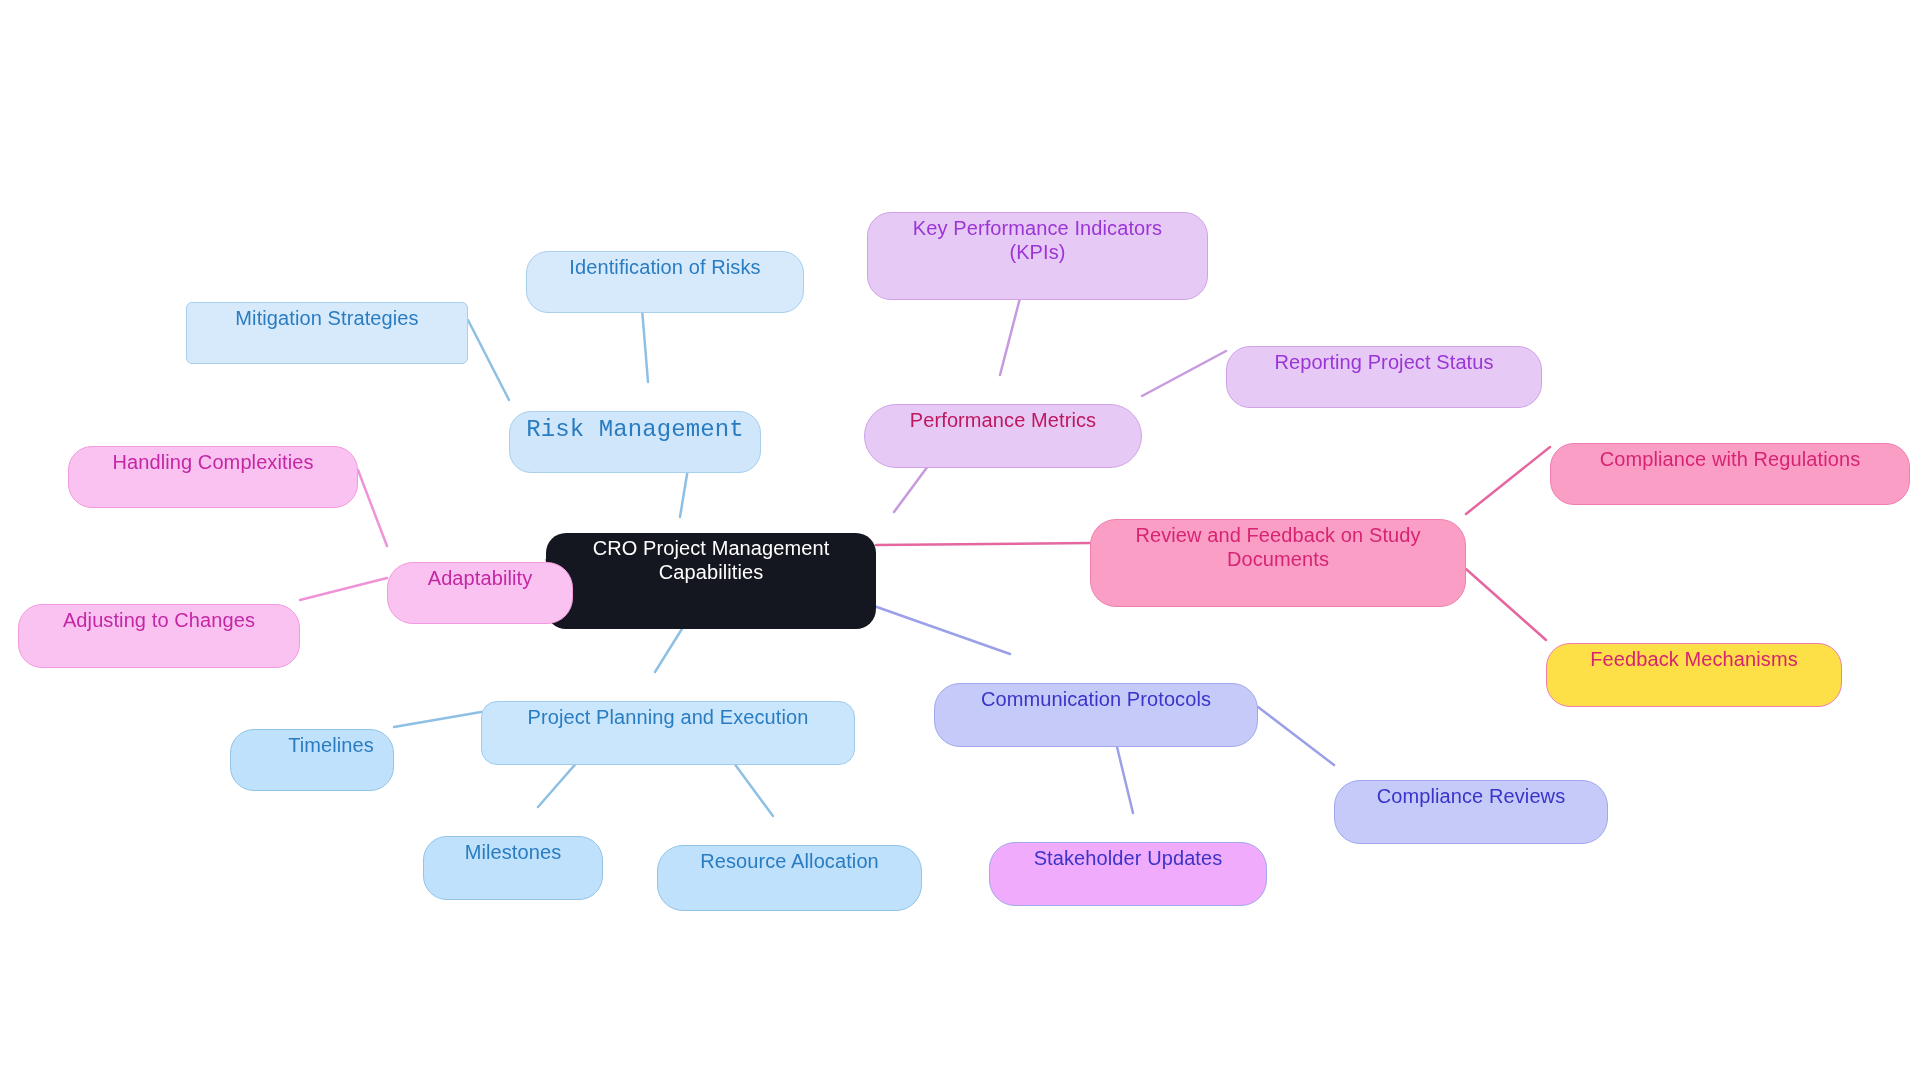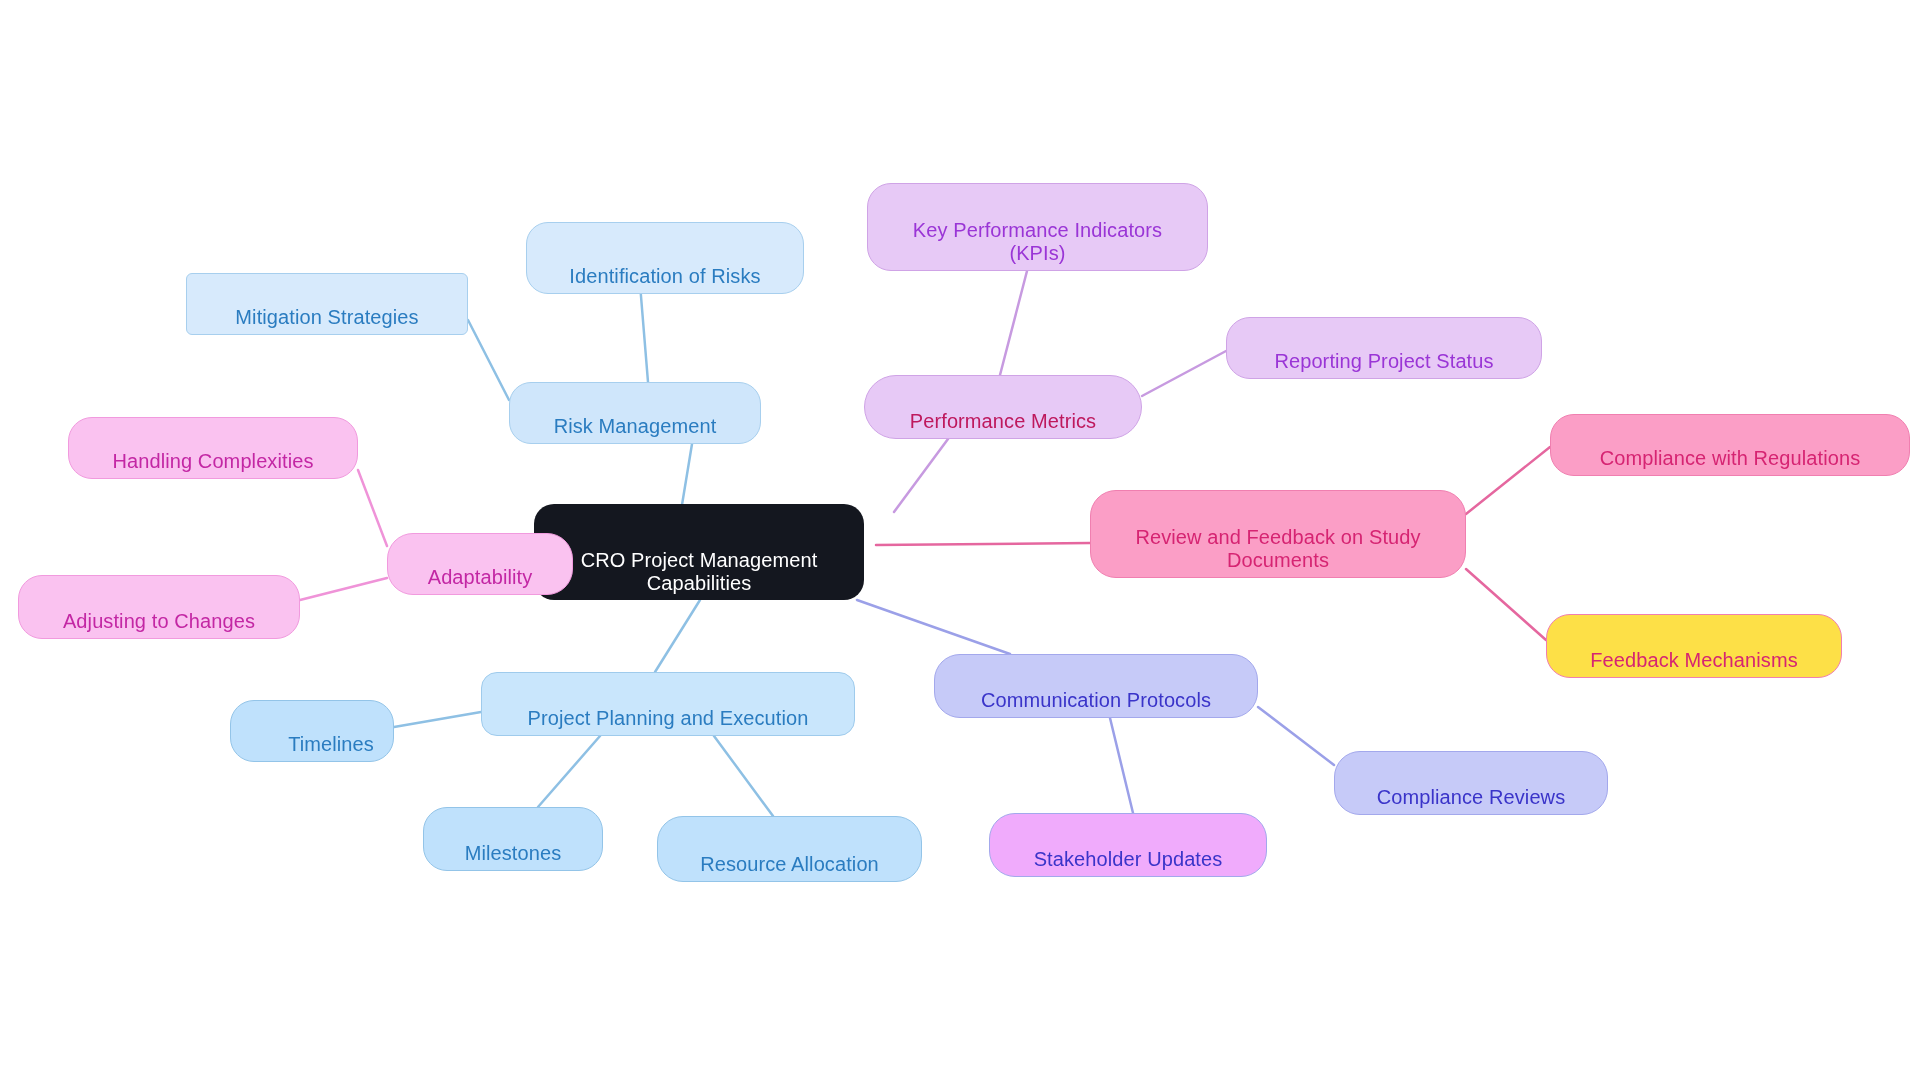--- a/index.html
+++ b/index.html
@@ -30,7 +30,7 @@
     position: absolute;
     box-sizing: border-box;
     display: flex;
-    align-items: flex-end;
+    align-items: flex-start;
     justify-content: center;
     text-align: center;
     border-style: solid;
@@ -39,6 +39,7 @@
     white-space: pre-line;
     letter-spacing: 0.1px;
     padding: 4px 10px;
+    margin-top: 29px;
   }
   .mm-node.root {
     border-width: 0;

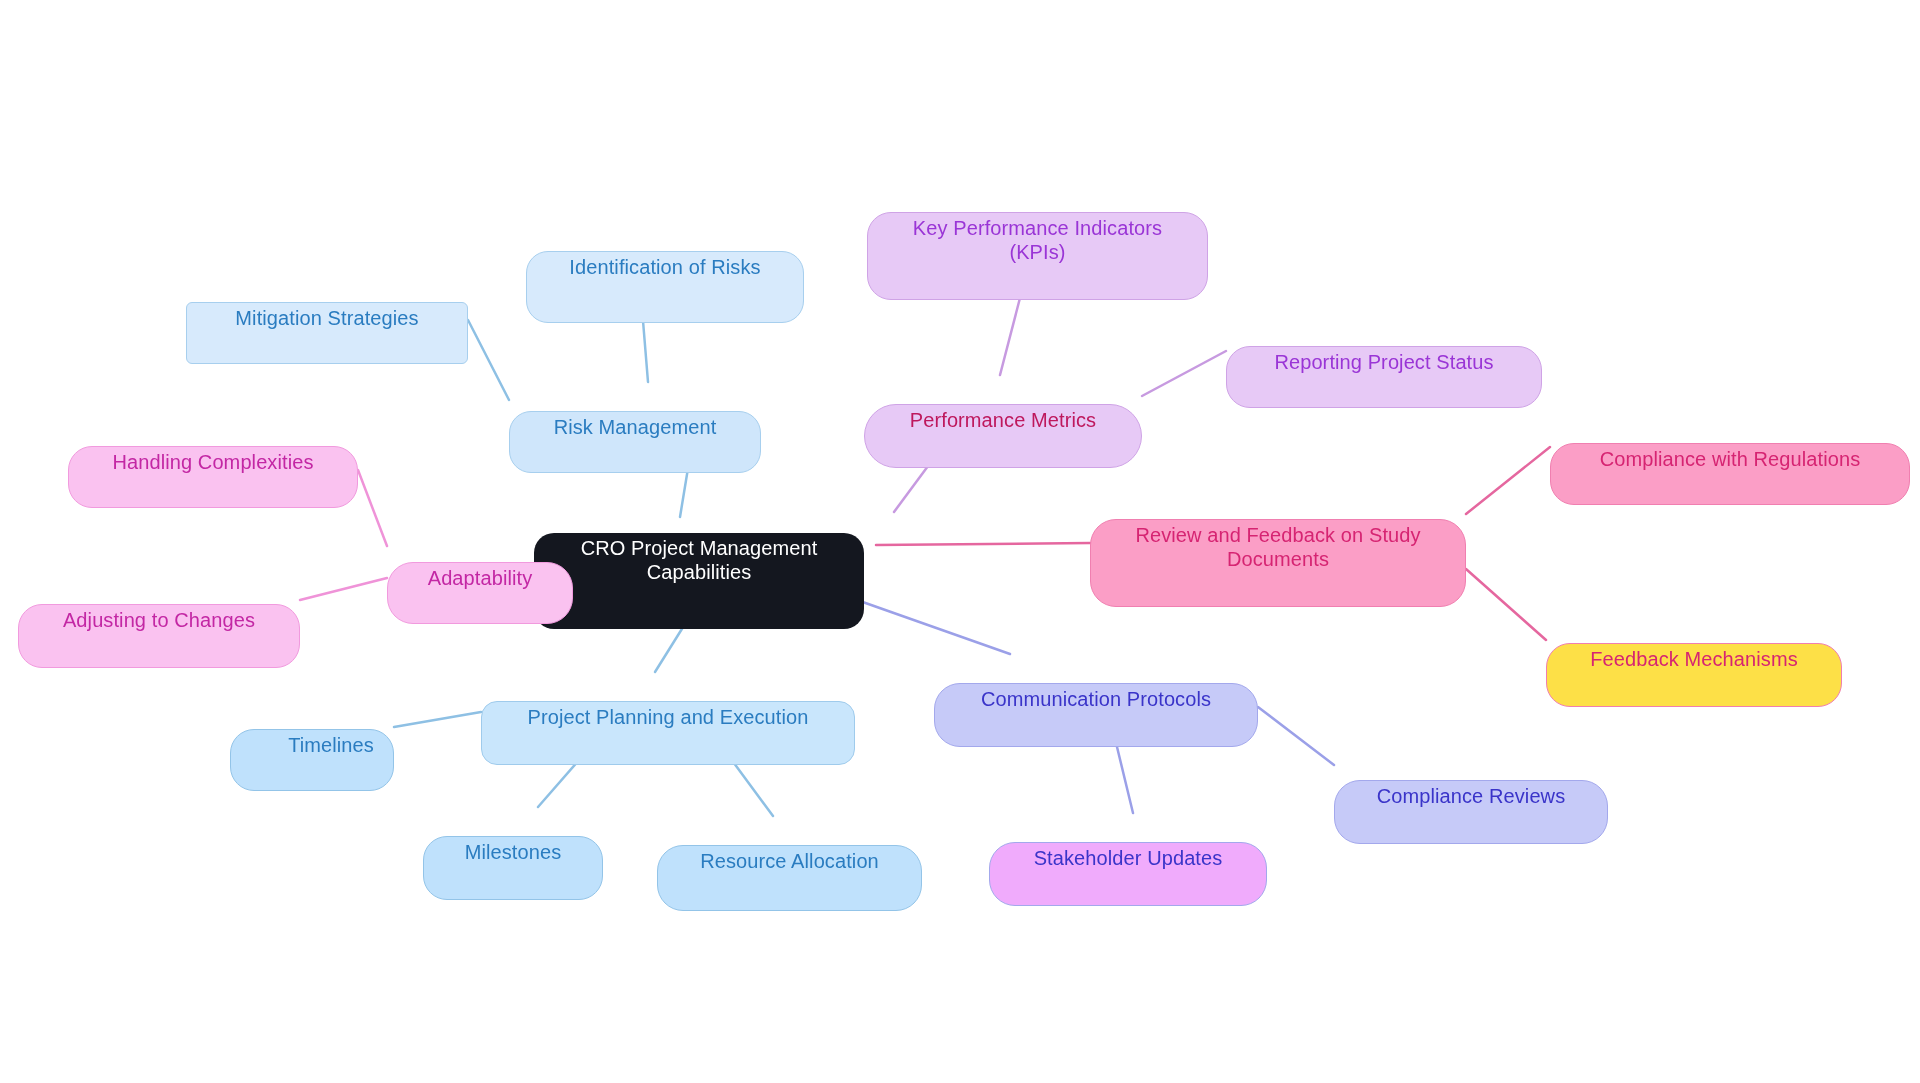--- a/index.html
+++ b/index.html
@@ -75,7 +75,7 @@
       <div class="mm-node root" style="left: 534px; top: 504px; width: 330px; height: 96px; background: rgb(20, 23, 31); color: rgb(255, 255, 255); border-color: rgb(20, 23, 31); border-radius: 20px; font-size: 20px;"><span>CRO Project Management
 Capabilities</span></div>
       <div class="mm-node" style="left: 509px; top: 382px; width: 252px; height: 62px; background: rgb(207, 230, 251); color: rgb(42, 124, 192); border-color: rgb(167, 207, 238); border-radius: 22px; font-size: 20px;"><span>Risk Management</span></div>
-      <div class="mm-node" style="left: 526px; top: 222px; width: 278px; height: 72px; background: rgb(215, 234, 252); color: rgb(42, 124, 192); border-color: rgb(167, 207, 238); border-radius: 22px; font-size: 20px;"><span>Identification of Risks</span></div>
+      <div class="mm-node" style="left: 526px; top: 222px; width: 278px; height: 62px; background: rgb(215, 234, 252); color: rgb(42, 124, 192); border-color: rgb(167, 207, 238); border-radius: 22px; font-size: 20px;"><span>Identification of Risks</span></div>
       <div class="mm-node" style="left: 186px; top: 273px; width: 282px; height: 62px; background: rgb(215, 234, 252); color: rgb(42, 124, 192); border-color: rgb(167, 207, 238); border-radius: 6px; font-size: 20px;"><span>Mitigation Strategies</span></div>
       <div class="mm-node" style="left: 481px; top: 672px; width: 374px; height: 64px; background: rgb(201, 230, 252); color: rgb(42, 124, 192); border-color: rgb(159, 203, 236); border-radius: 16px; font-size: 20px;"><span>Project Planning and Execution</span></div>
       <div class="mm-node" style="left: 230px; top: 700px; width: 164px; height: 62px; background: rgb(191, 225, 252); color: rgb(42, 124, 192); border-color: rgb(147, 196, 232); border-radius: 24px; font-size: 20px; padding-left: 48px;"><span>Timelines</span></div>

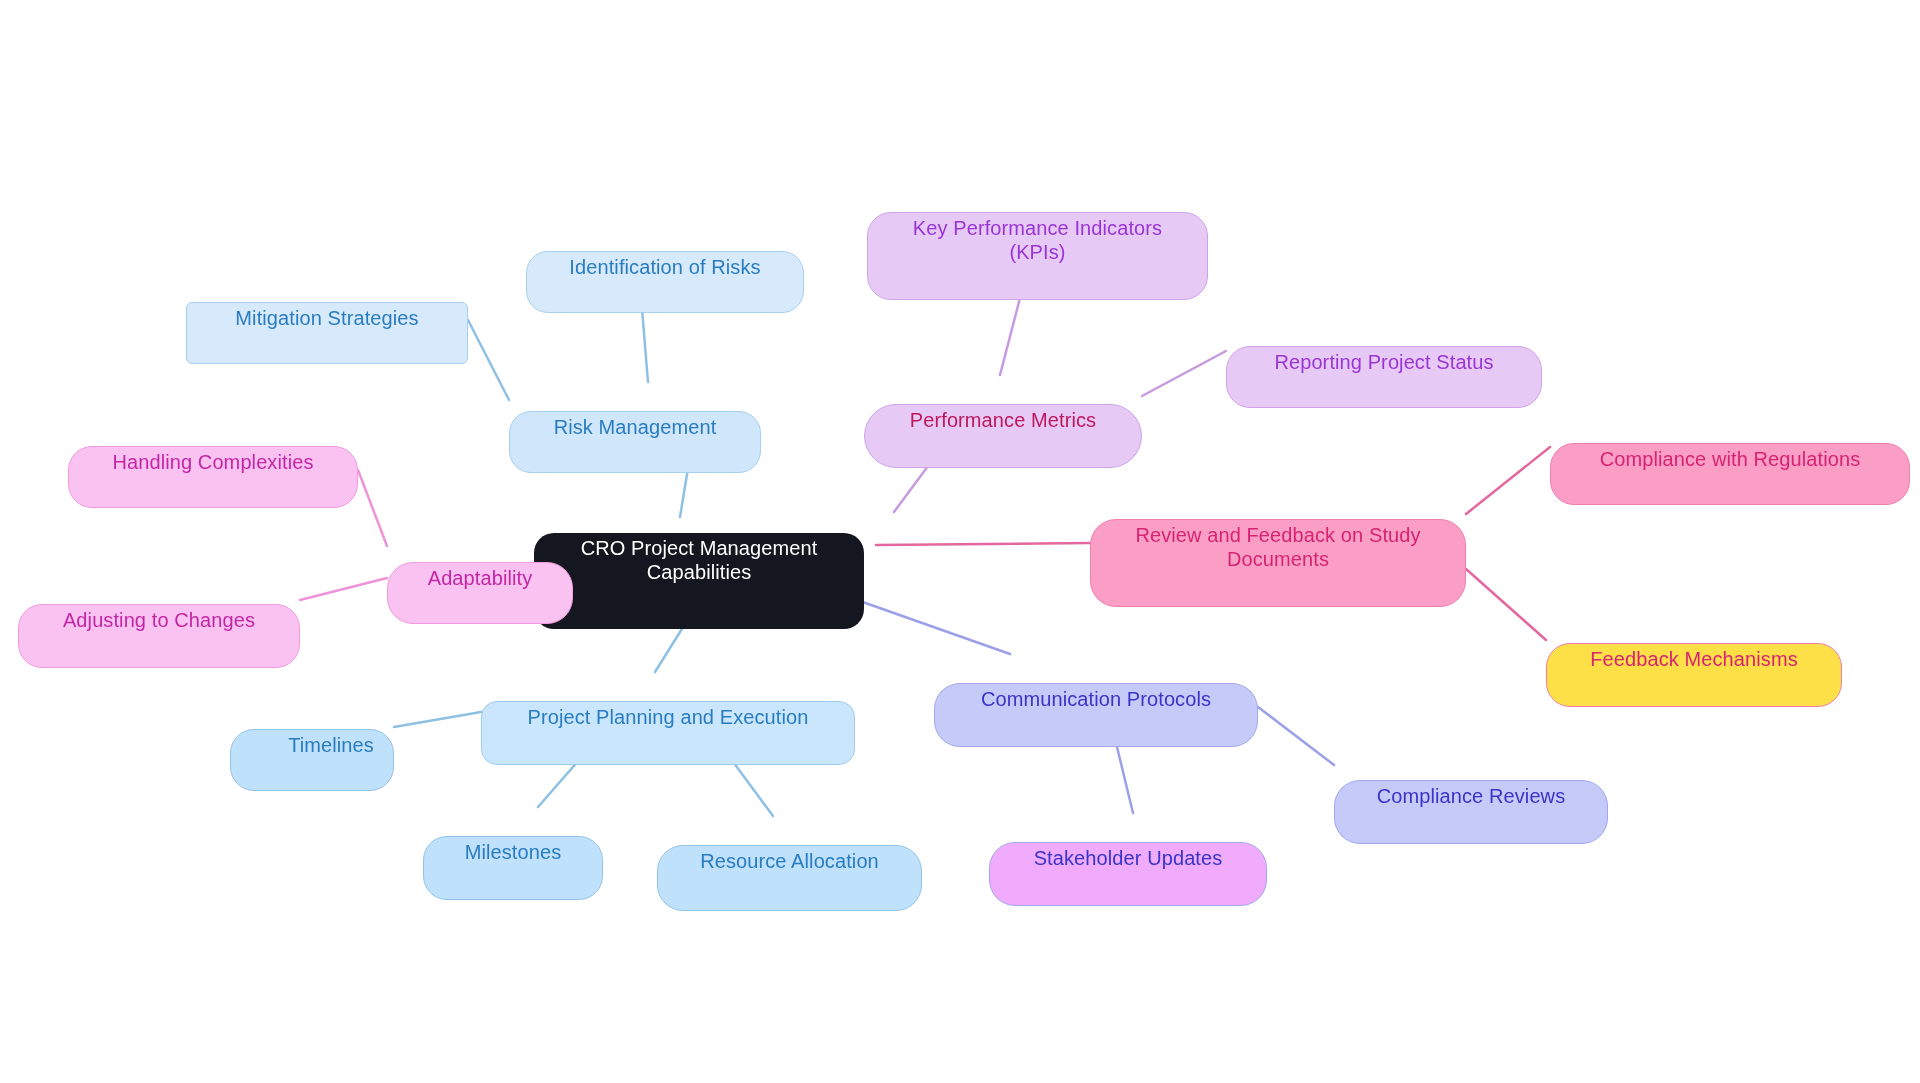--- a/index.html
+++ b/index.html
@@ -74,7 +74,7 @@
   <div id="node-layer">
       <div class="mm-node root" style="left: 534px; top: 504px; width: 330px; height: 96px; background: rgb(20, 23, 31); color: rgb(255, 255, 255); border-color: rgb(20, 23, 31); border-radius: 20px; font-size: 20px;"><span>CRO Project Management
 Capabilities</span></div>
-      <div class="mm-node" style="left: 509px; top: 382px; width: 252px; height: 62px; background: rgb(207, 230, 251); color: rgb(42, 124, 192); border-color: rgb(167, 207, 238); border-radius: 22px; font-size: 20px;"><span>Risk Management</span></div>
+      <div class="mm-node" style="left: 509px; top: 382px; width: 252px; height: 62px; background: rgb(207, 230, 251); color: rgb(42, 124, 192); border-color: rgb(167, 207, 238); border-radius: 22px; font-size: 24px; font-family: Liberation Mono, monospace;"><span>Risk Management</span></div>
       <div class="mm-node" style="left: 526px; top: 222px; width: 278px; height: 62px; background: rgb(215, 234, 252); color: rgb(42, 124, 192); border-color: rgb(167, 207, 238); border-radius: 22px; font-size: 20px;"><span>Identification of Risks</span></div>
       <div class="mm-node" style="left: 186px; top: 273px; width: 282px; height: 62px; background: rgb(215, 234, 252); color: rgb(42, 124, 192); border-color: rgb(167, 207, 238); border-radius: 6px; font-size: 20px;"><span>Mitigation Strategies</span></div>
       <div class="mm-node" style="left: 481px; top: 672px; width: 374px; height: 64px; background: rgb(201, 230, 252); color: rgb(42, 124, 192); border-color: rgb(159, 203, 236); border-radius: 16px; font-size: 20px;"><span>Project Planning and Execution</span></div>

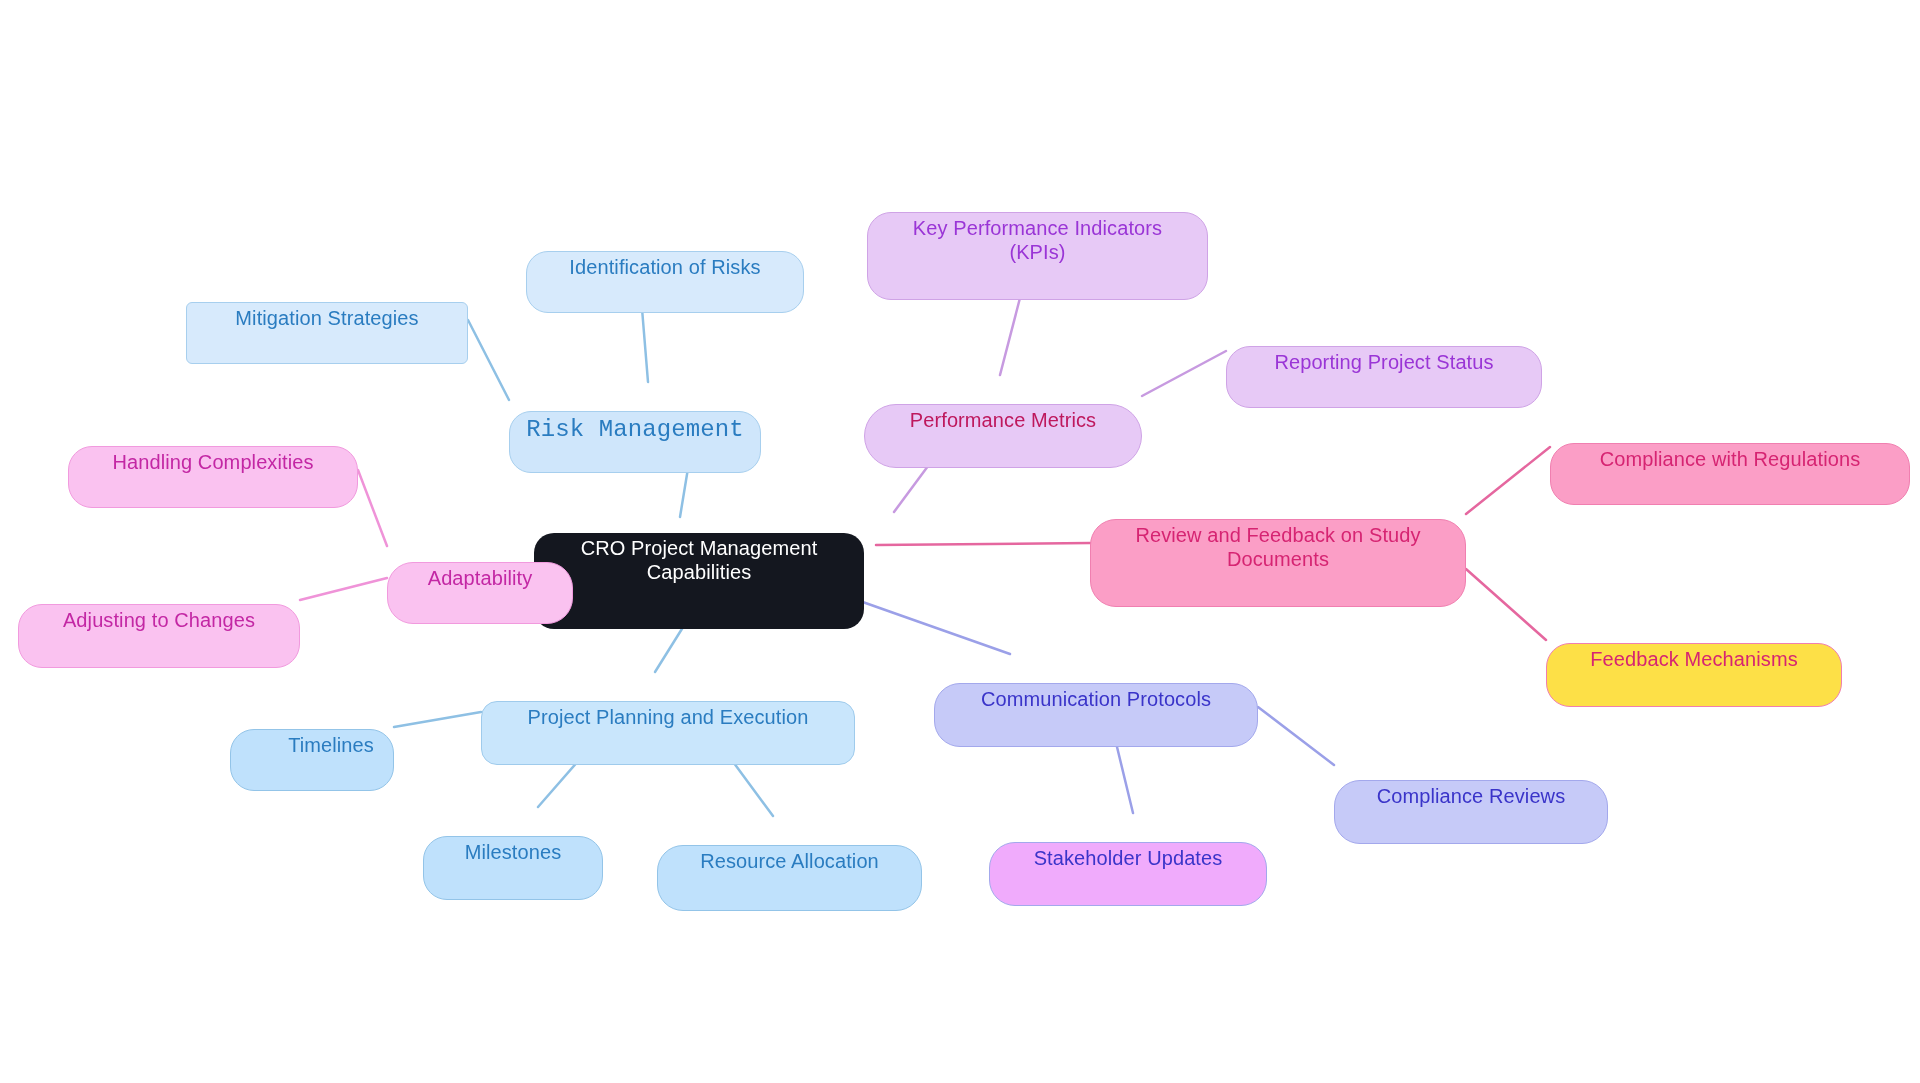--- a/index.html
+++ b/index.html
@@ -72,7 +72,7 @@
       <line x1="387" y1="578" x2="300" y2="600" stroke="#ef93d8" stroke-width="2.5" stroke-linecap="round"></line>
     </svg>
   <div id="node-layer">
-      <div class="mm-node root" style="left: 534px; top: 504px; width: 330px; height: 96px; background: rgb(20, 23, 31); color: rgb(255, 255, 255); border-color: rgb(20, 23, 31); border-radius: 20px; font-size: 20px;"><span>CRO Project Management
+      <div class="mm-node root" style="left: 546px; top: 504px; width: 330px; height: 96px; background: rgb(20, 23, 31); color: rgb(255, 255, 255); border-color: rgb(20, 23, 31); border-radius: 20px; font-size: 20px;"><span>CRO Project Management
 Capabilities</span></div>
       <div class="mm-node" style="left: 509px; top: 382px; width: 252px; height: 62px; background: rgb(207, 230, 251); color: rgb(42, 124, 192); border-color: rgb(167, 207, 238); border-radius: 22px; font-size: 24px; font-family: Liberation Mono, monospace;"><span>Risk Management</span></div>
       <div class="mm-node" style="left: 526px; top: 222px; width: 278px; height: 62px; background: rgb(215, 234, 252); color: rgb(42, 124, 192); border-color: rgb(167, 207, 238); border-radius: 22px; font-size: 20px;"><span>Identification of Risks</span></div>

